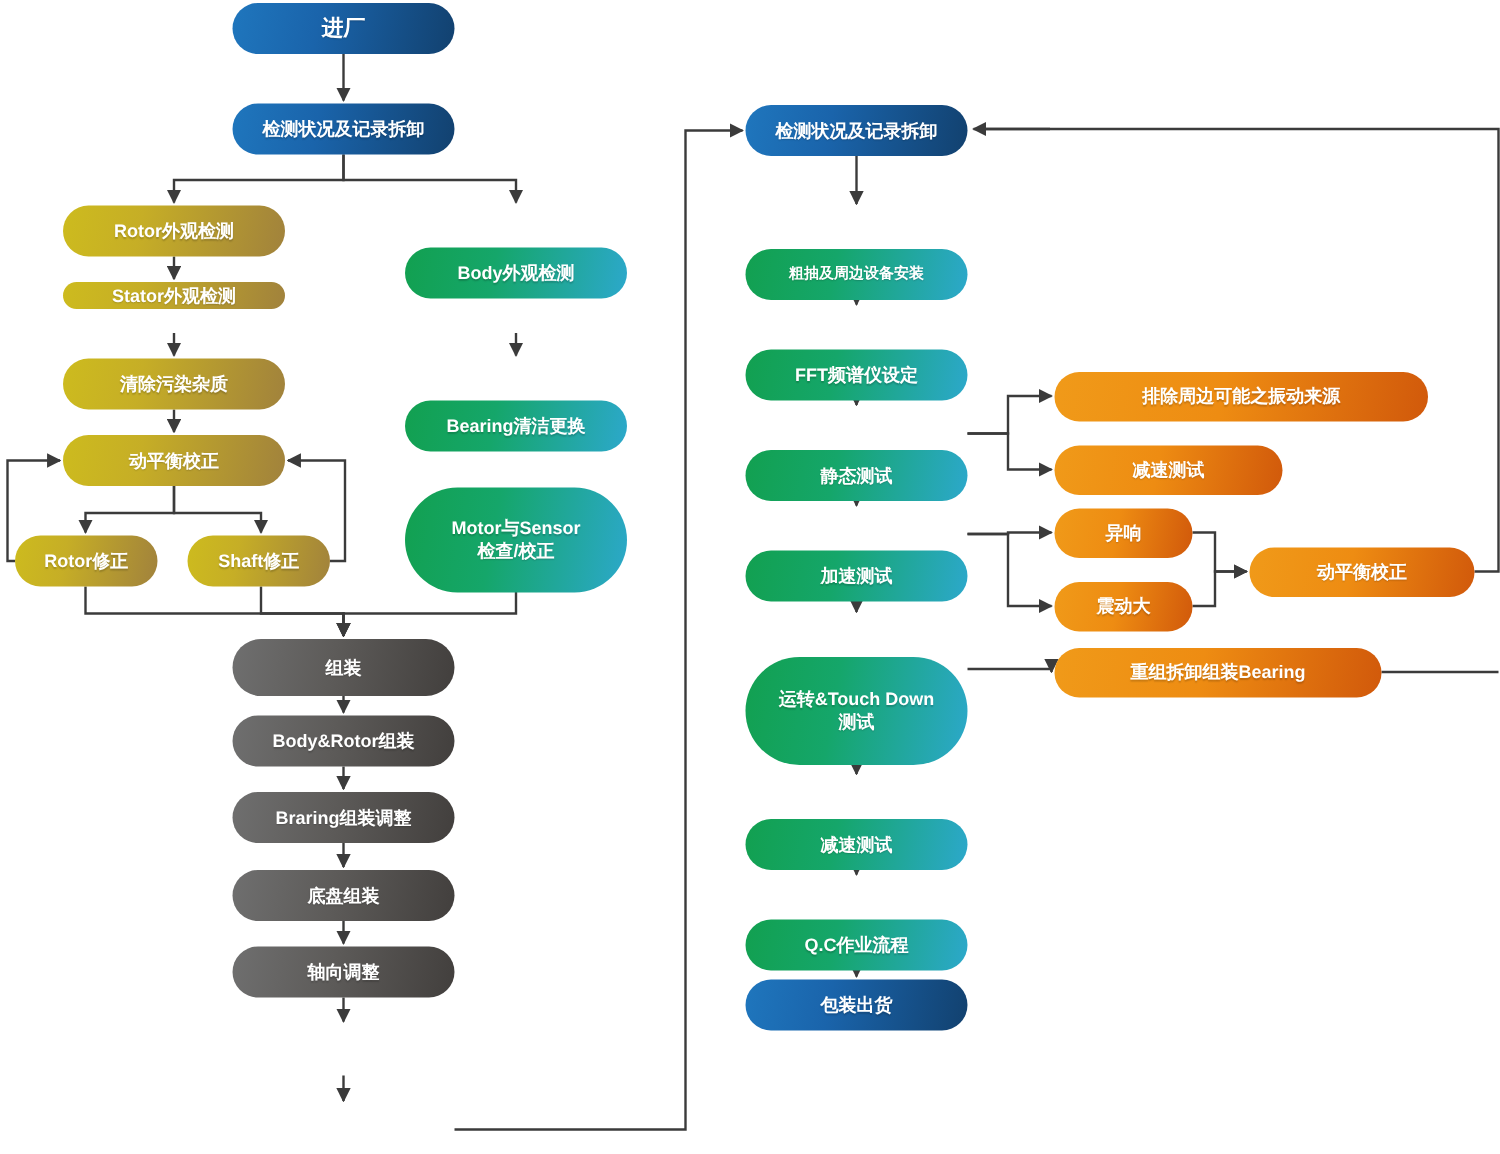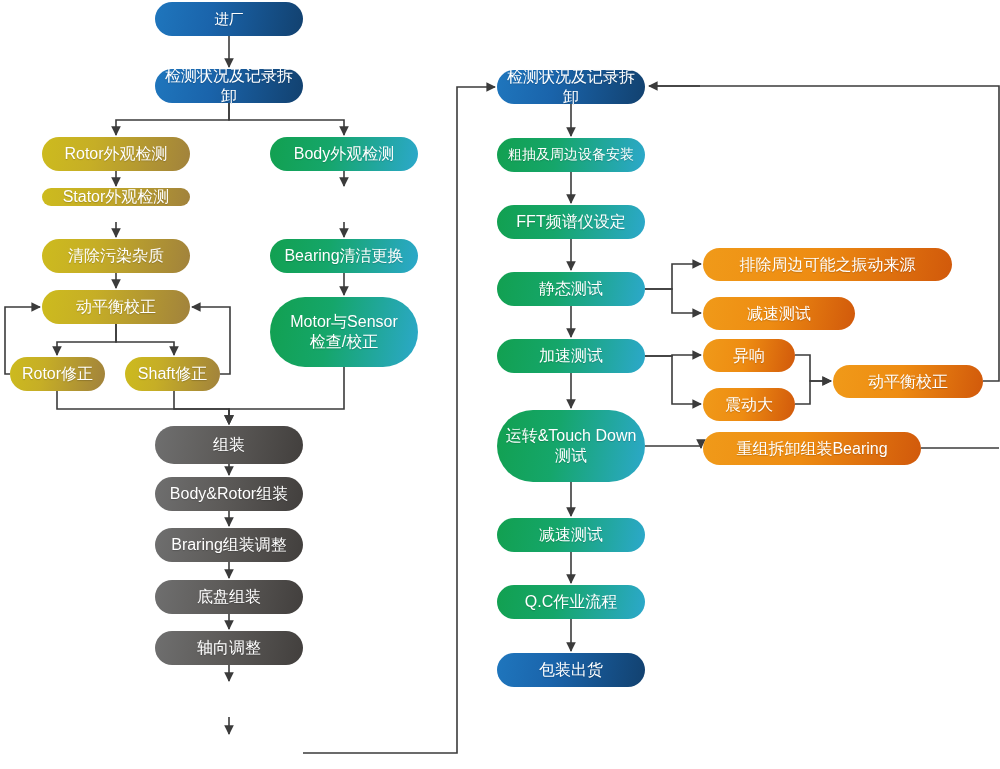--- a/index.html
+++ b/index.html
@@ -11,7 +11,7 @@
         text-align:center;color:#ffffff;box-sizing:border-box;
         line-height:1.25;border-radius:999px;
         text-shadow:0 1px 1px rgba(0,0,0,.18);
-        padding:2px 8px;}
+        padding:2px 8px;font-weight:bold;}
   .node span{display:block;white-space:pre-line;}
   
   .c-blue   {background:linear-gradient(100deg,#1f76bd 0%,#1a64ab 38%,#12416f 100%);}

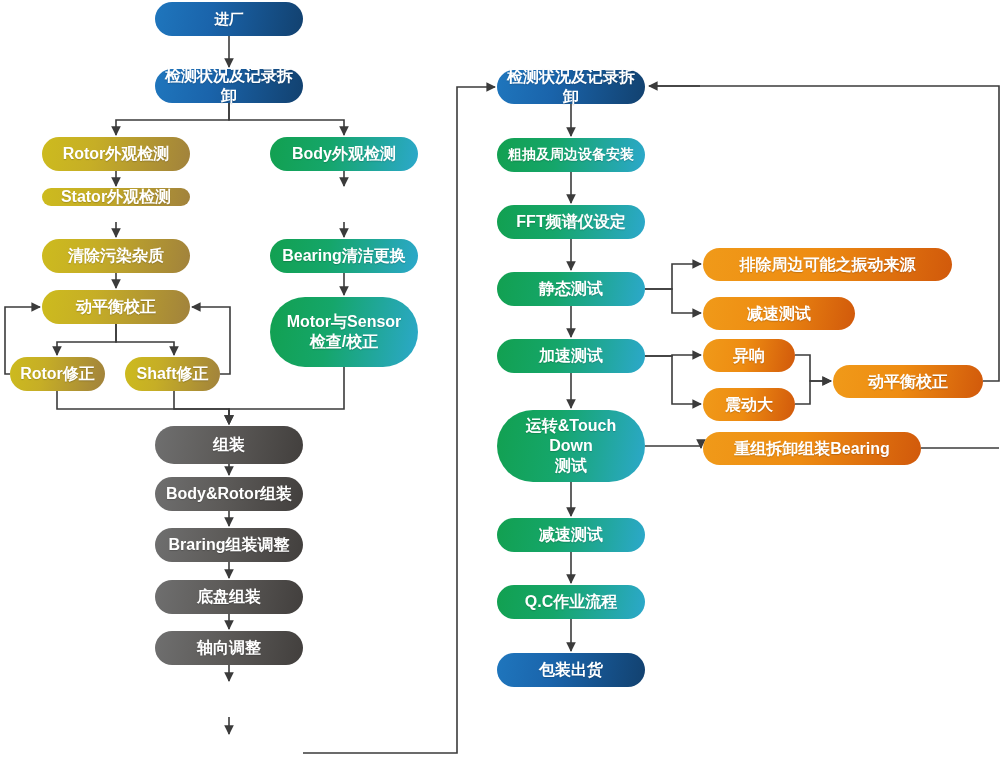--- a/index.html
+++ b/index.html
@@ -19,7 +19,7 @@
   .c-green  {background:linear-gradient(100deg,#12a050 0%,#15a66a 40%,#2ca8cb 100%);}
   .c-grey   {background:linear-gradient(100deg,#6f6f6f 0%,#5d5b59 45%,#423f3d 100%);}
   .c-orange {background:linear-gradient(100deg,#f09a19 0%,#ee8c12 45%,#d1590b 100%);}
-  .fs14{font-size:16px;}
+  .fs14{font-size:12px;}
   .fs13{font-size:14px;}
   .fs15{font-size:14.5px;}
 </style>

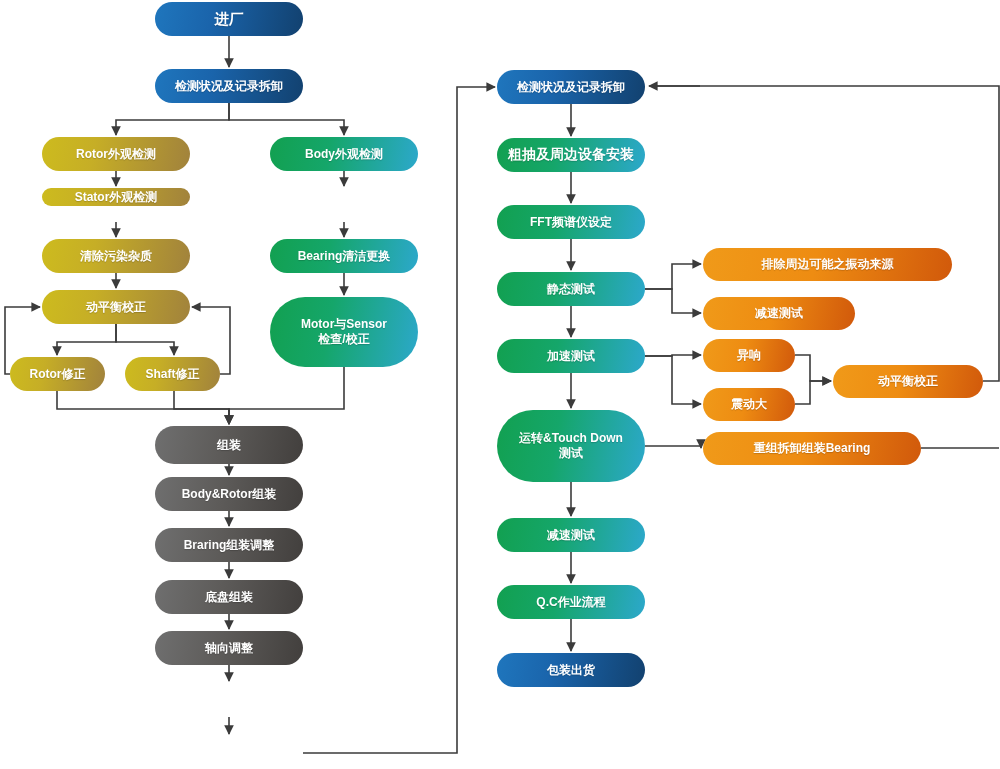--- a/index.html
+++ b/index.html
@@ -16,7 +16,7 @@
   
   .c-blue   {background:linear-gradient(100deg,#1f76bd 0%,#1a64ab 38%,#12416f 100%);}
   .c-gold   {background:linear-gradient(100deg,#cdbb1e 0%,#c6ae26 35%,#a1823c 100%);}
-  .c-green  {background:linear-gradient(100deg,#12a050 0%,#15a66a 40%,#2ca8cb 100%);}
+  .c-green  {background:linear-gradient(100deg,#12a050 0%,#15a66a 40%,#2ca8cb 100%);margin-top:28px;}
   .c-grey   {background:linear-gradient(100deg,#6f6f6f 0%,#5d5b59 45%,#423f3d 100%);}
   .c-orange {background:linear-gradient(100deg,#f09a19 0%,#ee8c12 45%,#d1590b 100%);}
   .fs14{font-size:12px;}

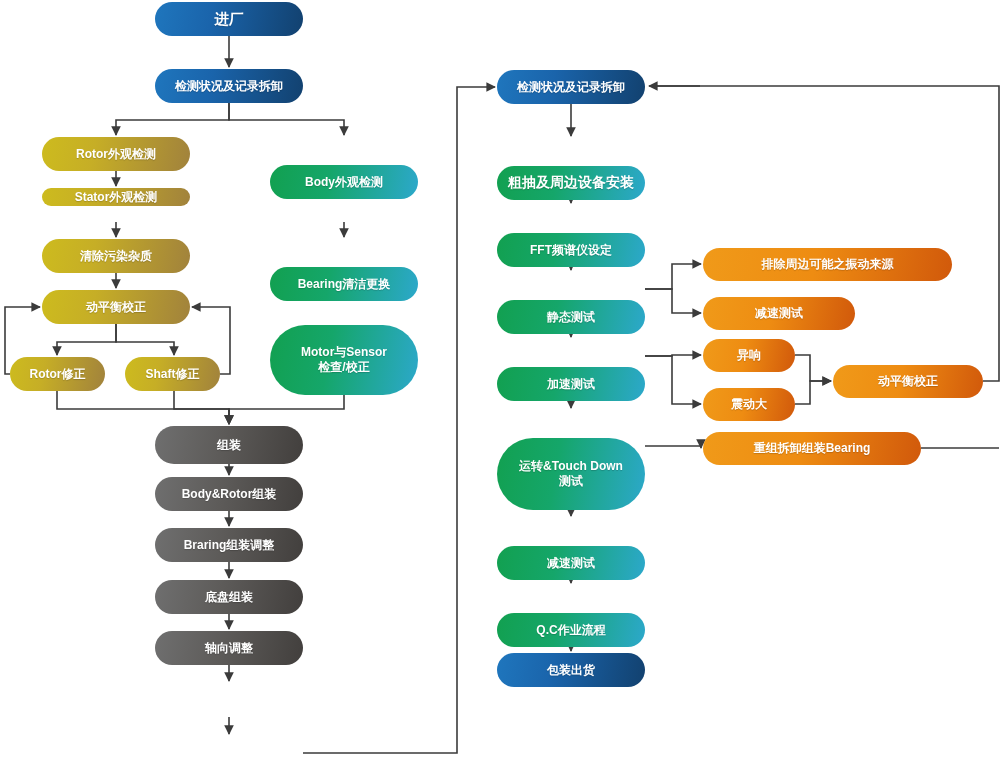--- a/index.html
+++ b/index.html
@@ -20,7 +20,7 @@
   .c-grey   {background:linear-gradient(100deg,#6f6f6f 0%,#5d5b59 45%,#423f3d 100%);}
   .c-orange {background:linear-gradient(100deg,#f09a19 0%,#ee8c12 45%,#d1590b 100%);}
   .fs14{font-size:12px;}
-  .fs13{font-size:14px;}
+  .fs13{font-size:10px;}
   .fs15{font-size:14.5px;}
 </style>
 </head>

